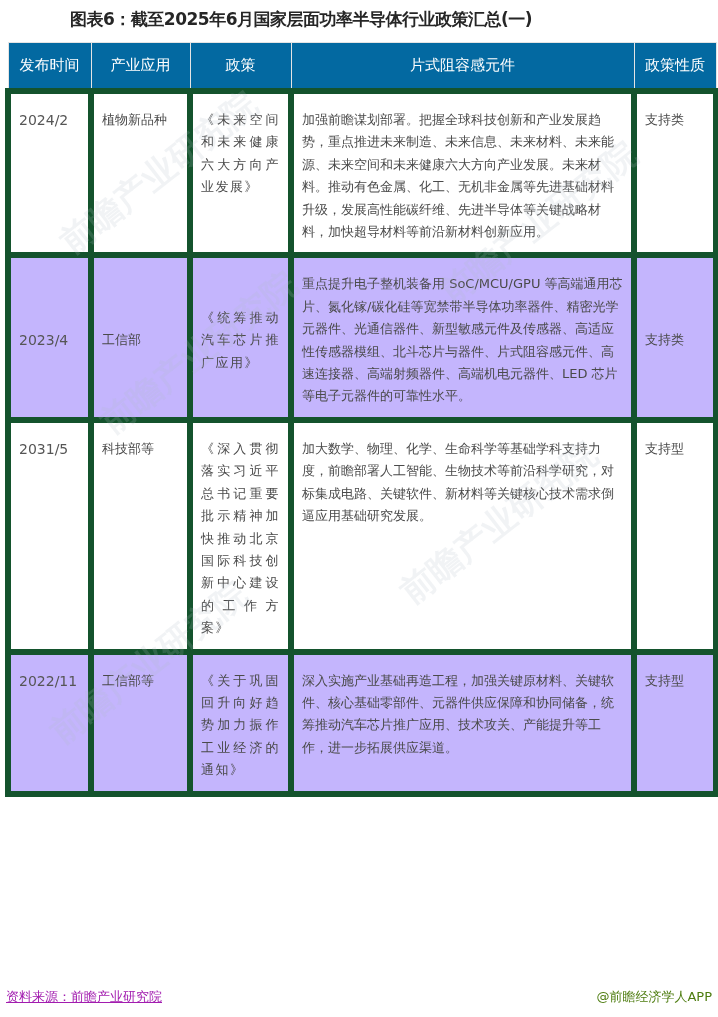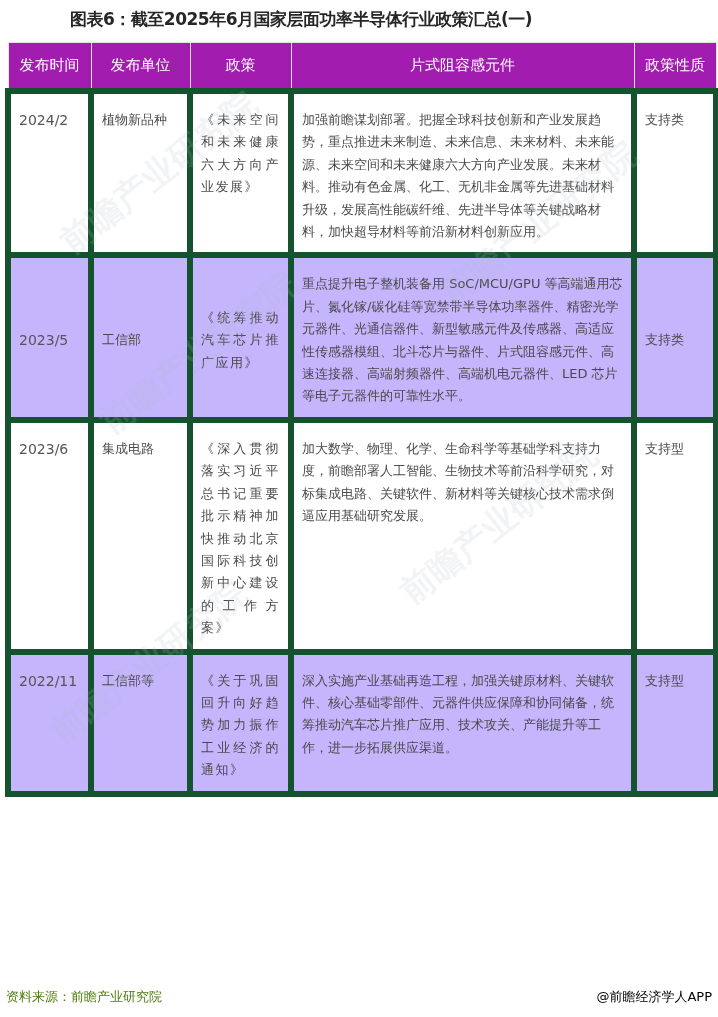--- a/index.html
+++ b/index.html
@@ -9,7 +9,7 @@
            font-size: 17px; font-weight: bold; color: #262626; letter-spacing: -0.5px; }
   table { position: absolute; left: 5px; top: 42px; width: 708px; border-collapse: collapse;
           table-layout: fixed; }
-  th { background: #a21caf; color: #ffffff; font-weight: normal; font-size: 15px;
+  th { background: #0369a1; color: #ffffff; font-weight: normal; font-size: 15px;
        height: 45px; border: 1px solid #e4e4e4; padding: 0; text-align: center; }
   td { border: 6px solid #14532d; vertical-align: top; font-size: 13px; line-height: 22.4px;
        padding: 15px 8px 9px 8px; color: #4a4a4a; word-break: break-all; }

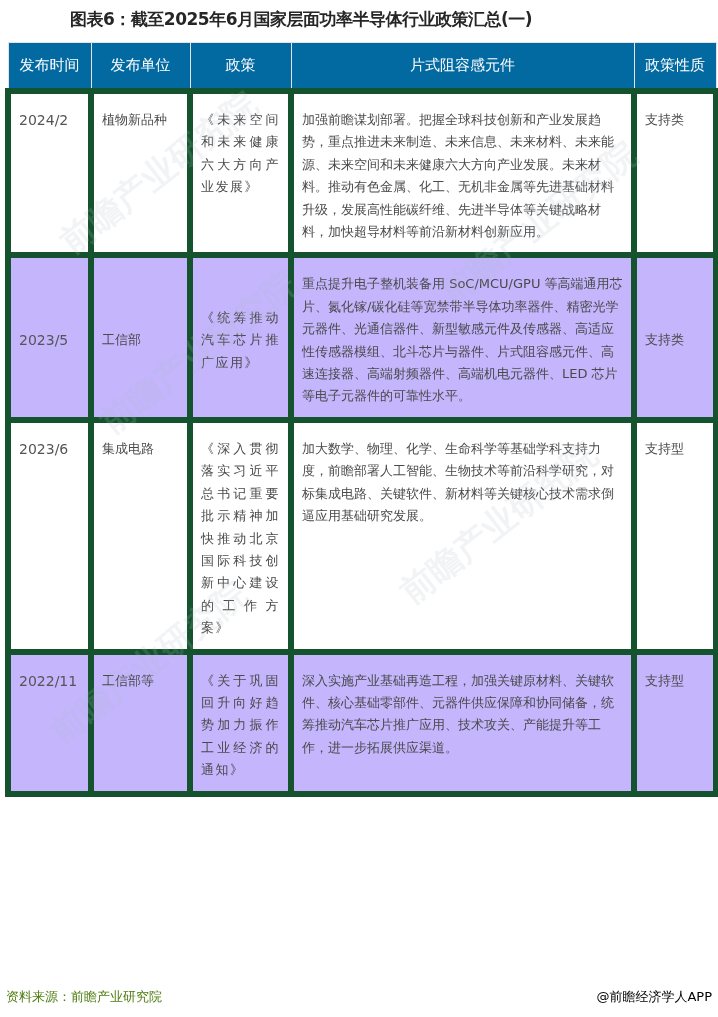--- a/index.html
+++ b/index.html
@@ -40,7 +40,7 @@
   <thead>
     <tr>
       <th>发布时间</th>
-      <th>发布单位</th>
+      <th>产业应用</th>
       <th>政策</th>
       <th>片式阻容感元件</th>
       <th>政策性质</th>

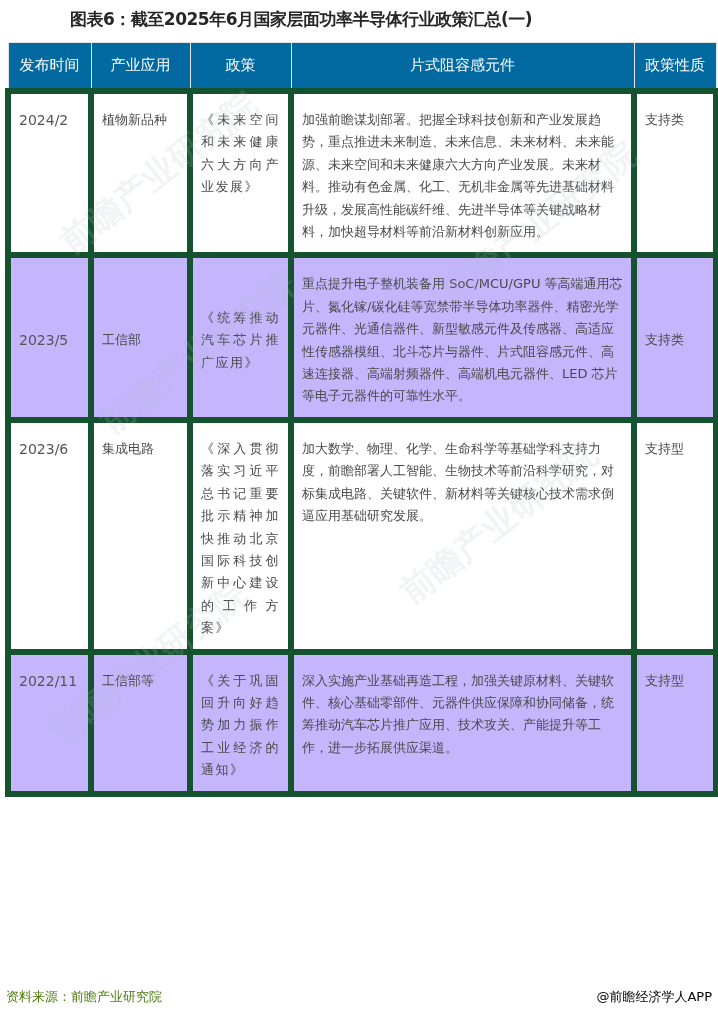--- a/index.html
+++ b/index.html
@@ -55,7 +55,7 @@
       <td>支持类</td>
     </tr>
     <tr class="alt" style="height:159px">
-      <td class="date mid">2023/5</td>
+      <td class="date mid">2023/4</td>
       <td class="mid">工信部</td>
       <td class="policy mid">《统筹推动汽车芯片推广应用》</td>
       <td>重点提升电子整机装备用 SoC/MCU/GPU 等高端通用芯片、氮化镓/碳化硅等宽禁带半导体功率器件、精密光学元器件、光通信器件、新型敏感元件及传感器、高适应性传感器模组、北斗芯片与器件、片式阻容感元件、高速连接器、高端射频器件、高端机电元器件、LED 芯片等电子元器件的可靠性水平。</td>

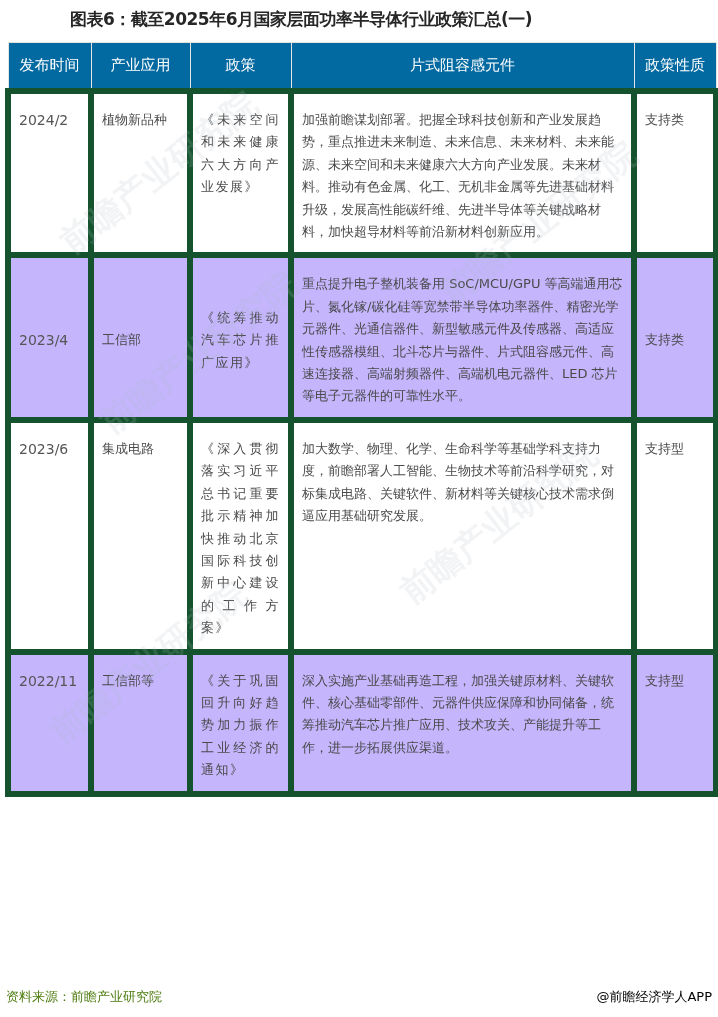--- a/index.html
+++ b/index.html
@@ -62,7 +62,7 @@
       <td class="mid">支持类</td>
     </tr>
     <tr style="height:180px">
-      <td class="date">2023/6</td>
+      <td class="date">2031/5</td>
       <td>集成电路</td>
       <td class="policy">《深入贯彻落实习近平总书记重要批示精神加快推动北京国际科技创新中心建设的工作方案》</td>
       <td>加大数学、物理、化学、生命科学等基础学科支持力度，前瞻部署人工智能、生物技术等前沿科学研究，对标集成电路、关键软件、新材料等关键核心技术需求倒逼应用基础研究发展。</td>

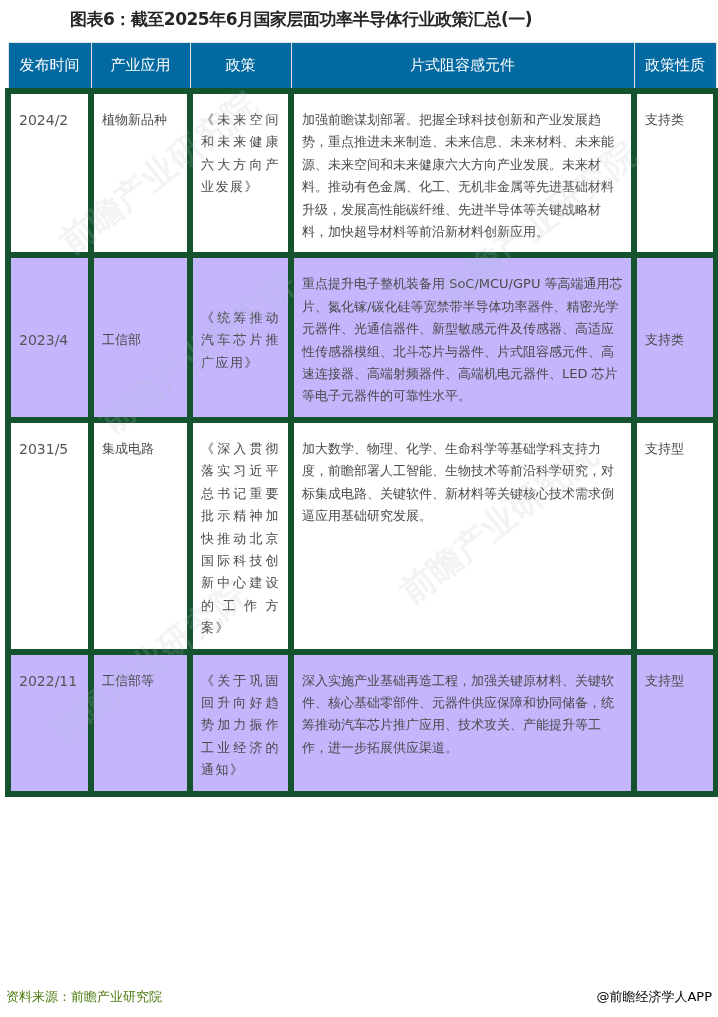--- a/index.html
+++ b/index.html
@@ -63,7 +63,7 @@
     </tr>
     <tr style="height:180px">
       <td class="date">2031/5</td>
-      <td>集成电路</td>
+      <td>科技部等</td>
       <td class="policy">《深入贯彻落实习近平总书记重要批示精神加快推动北京国际科技创新中心建设的工作方案》</td>
       <td>加大数学、物理、化学、生命科学等基础学科支持力度，前瞻部署人工智能、生物技术等前沿科学研究，对标集成电路、关键软件、新材料等关键核心技术需求倒逼应用基础研究发展。</td>
       <td>支持型</td>

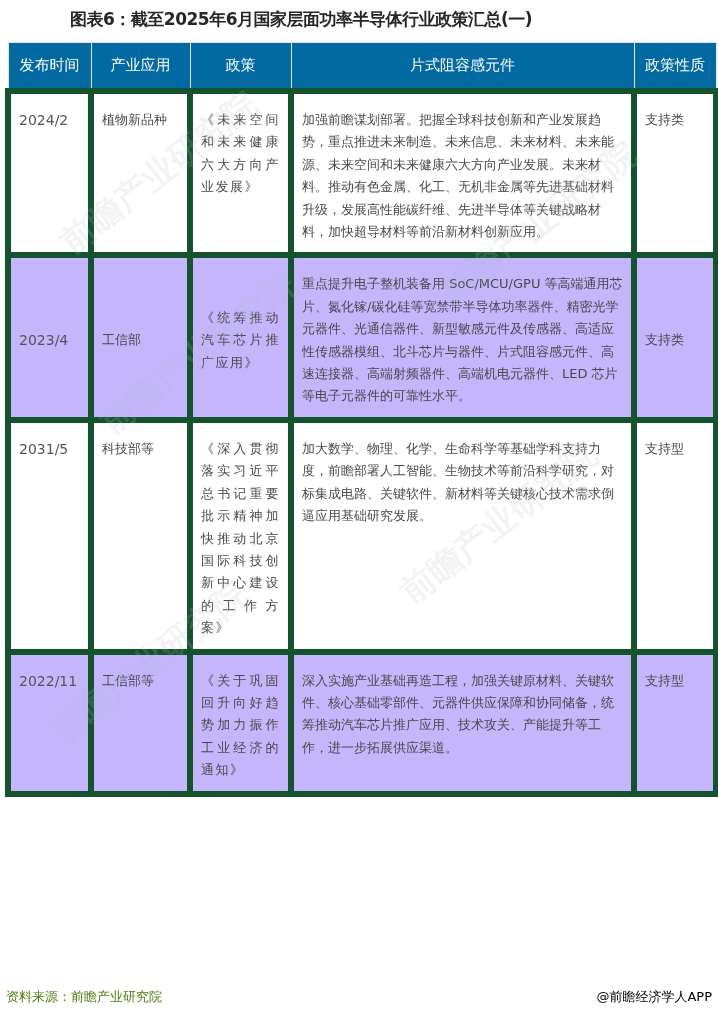--- a/index.html
+++ b/index.html
@@ -19,7 +19,7 @@
   td.mid { vertical-align: middle; }
   .c-date { width: 83px; } .c-unit { width: 99px; } .c-policy { width: 101px; }
   .c-content { width: 343px; } .c-type { width: 82px; }
-  .footer-left { position: absolute; left: 6px; top: 988px; font-size: 13px; color: #4d7c0f; }
+  .footer-left { position: absolute; left: 6px; top: 988px; font-size: 13px; color: #a21caf; text-decoration: underline; }
   .footer-right { position: absolute; right: 6px; top: 988px; font-size: 13px; color: #000000; }
   .wm { position: absolute; color: rgba(180,190,200,0.18); font-size: 34px; font-weight: bold;
         transform: rotate(-38deg); pointer-events: none; white-space: nowrap; }

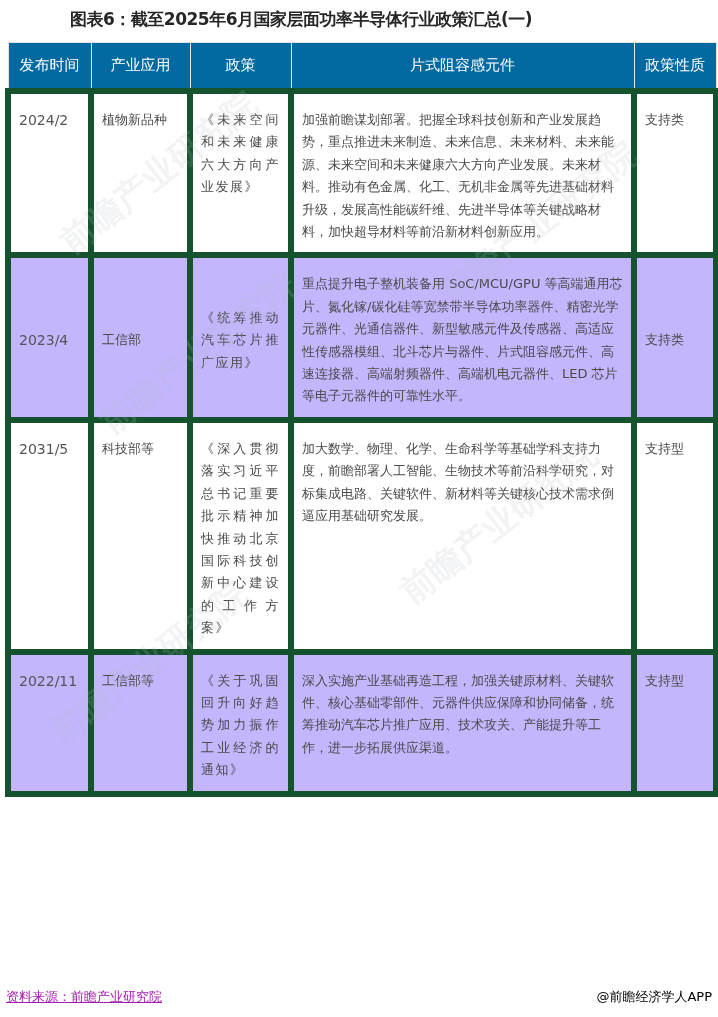--- a/index.html
+++ b/index.html
@@ -20,7 +20,7 @@
   .c-date { width: 83px; } .c-unit { width: 99px; } .c-policy { width: 101px; }
   .c-content { width: 343px; } .c-type { width: 82px; }
   .footer-left { position: absolute; left: 6px; top: 988px; font-size: 13px; color: #a21caf; text-decoration: underline; }
-  .footer-right { position: absolute; right: 6px; top: 988px; font-size: 13px; color: #000000; }
+  .footer-right { position: absolute; right: 6px; top: 988px; font-size: 13px; color: #4d7c0f; }
   .wm { position: absolute; color: rgba(180,190,200,0.18); font-size: 34px; font-weight: bold;
         transform: rotate(-38deg); pointer-events: none; white-space: nowrap; }
 </style>

